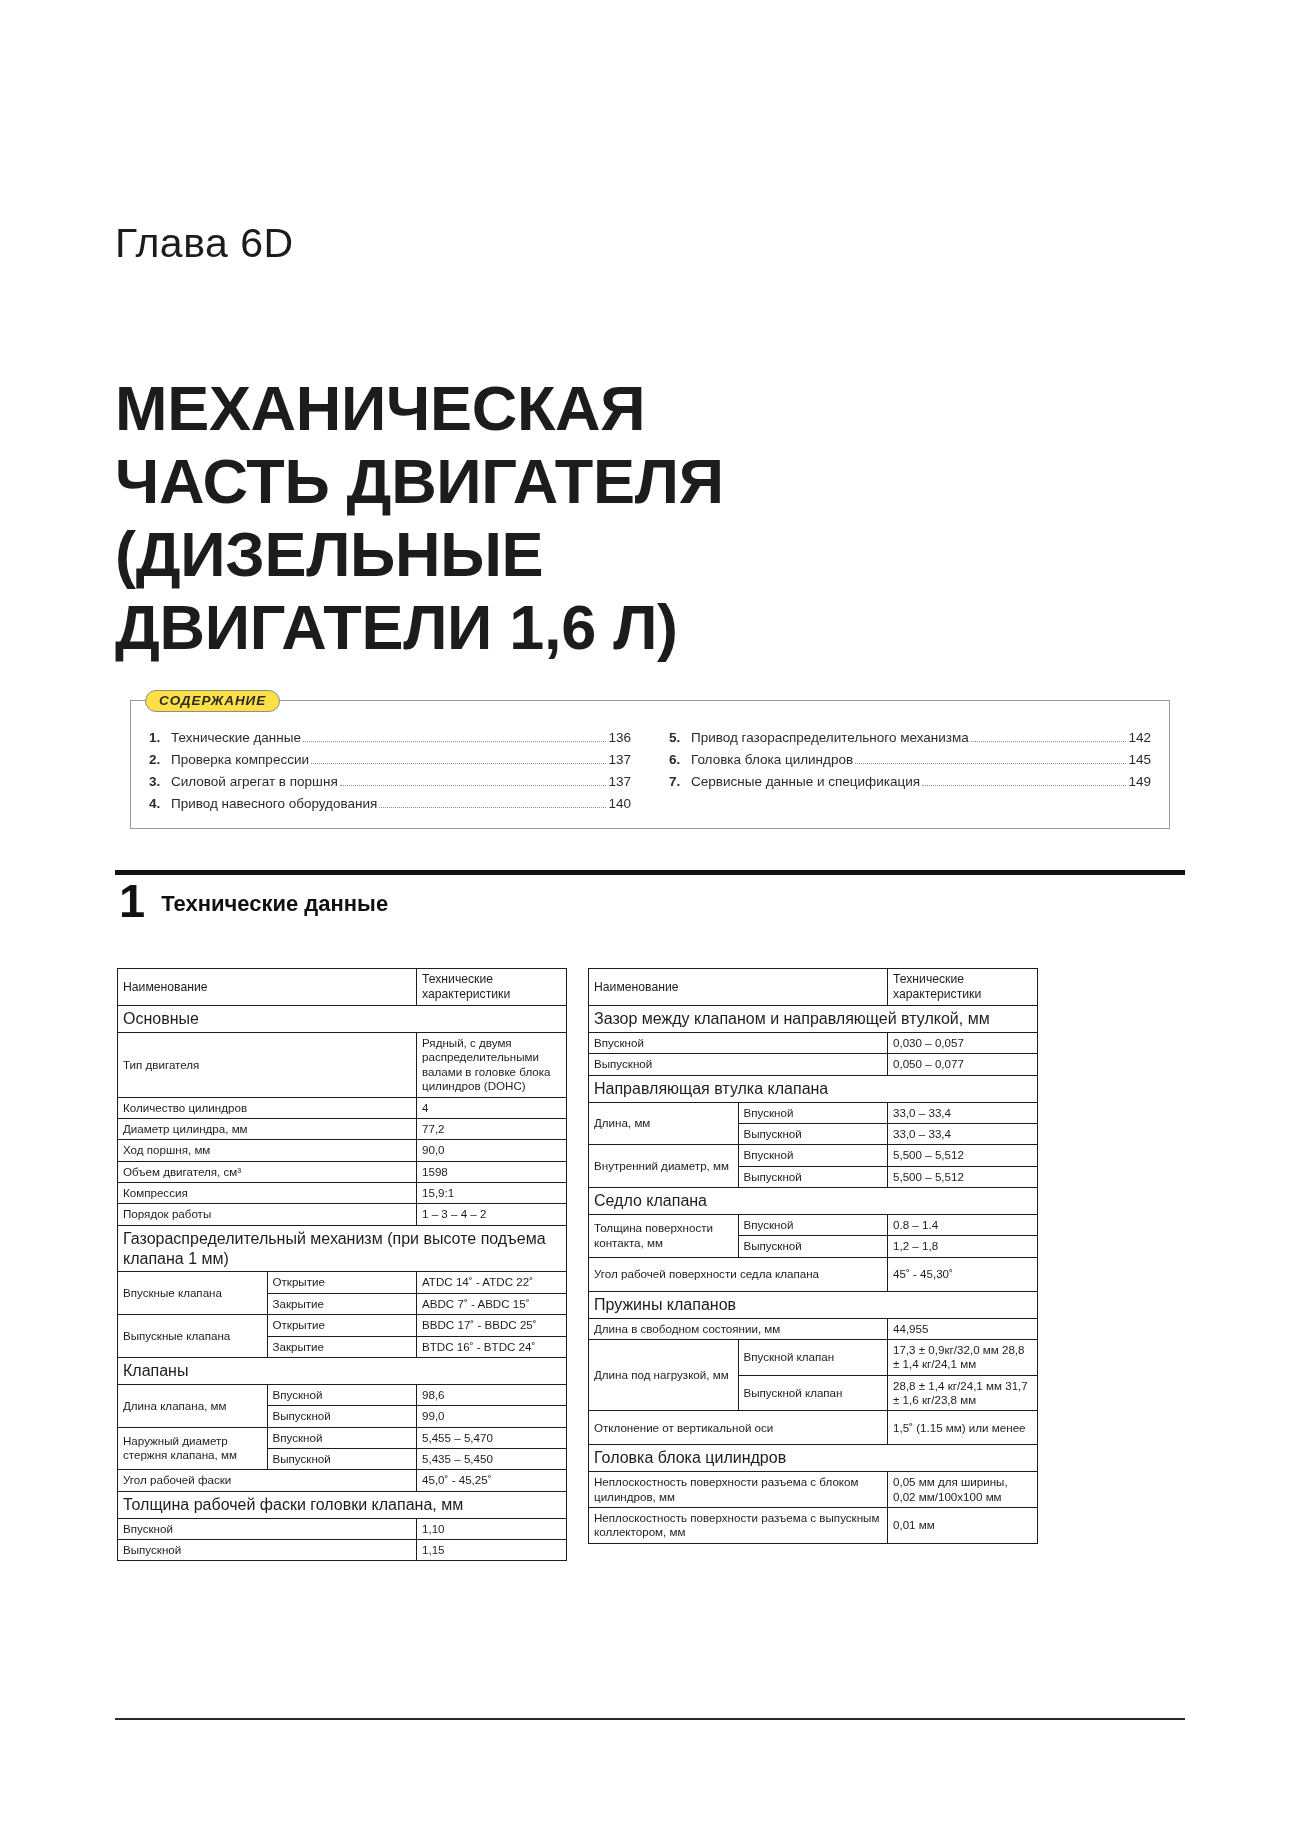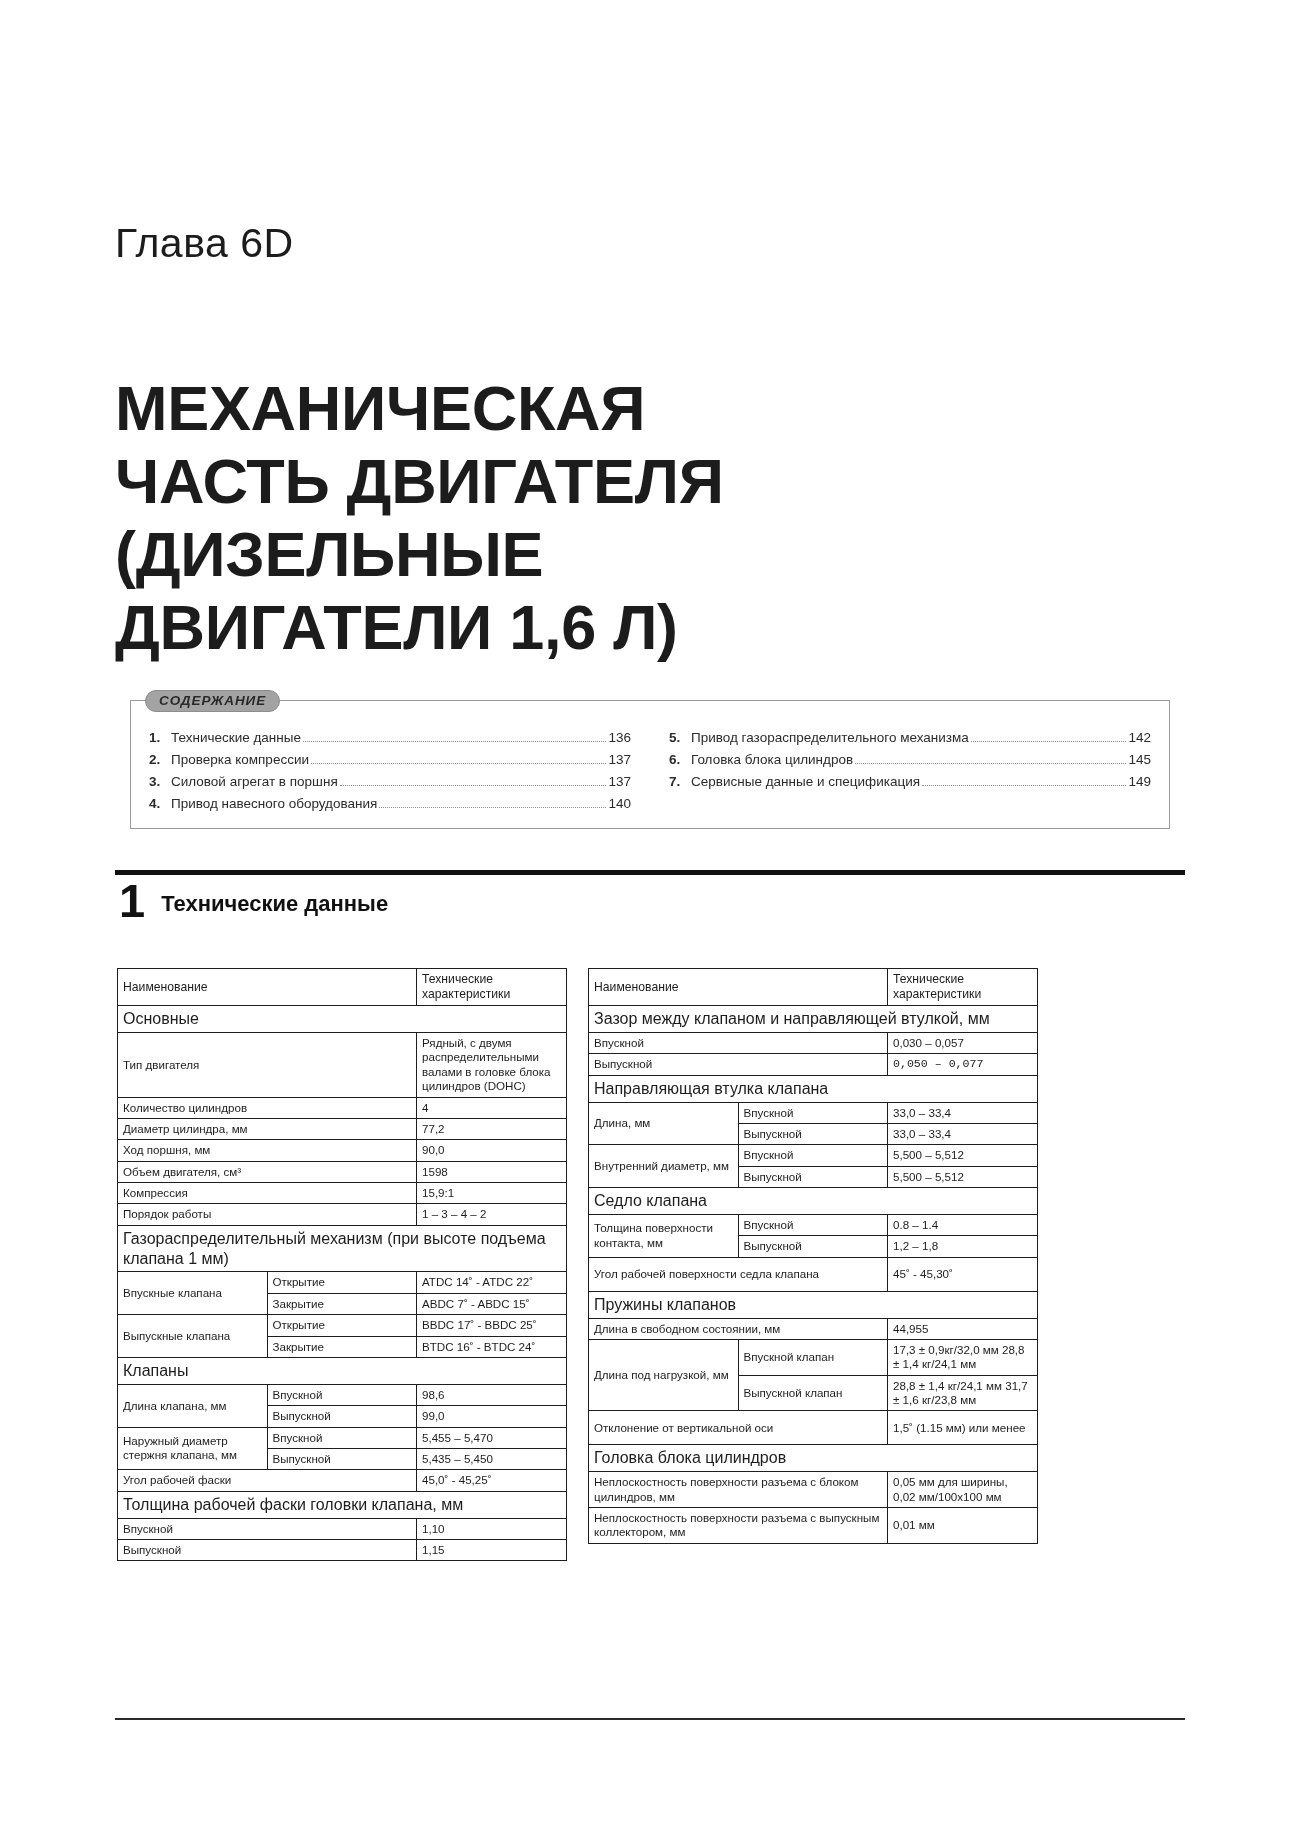--- a/index.html
+++ b/index.html
@@ -57,7 +57,7 @@
   .toc-tag {
     position: absolute;
     left: 14px; top: -11px;
-    background: #a3a3a3;
+    background: #fde047;
     border: 1.5px solid #8d8d8d;
     border-radius: 11px;
     padding: 2px 13px 3px 13px;

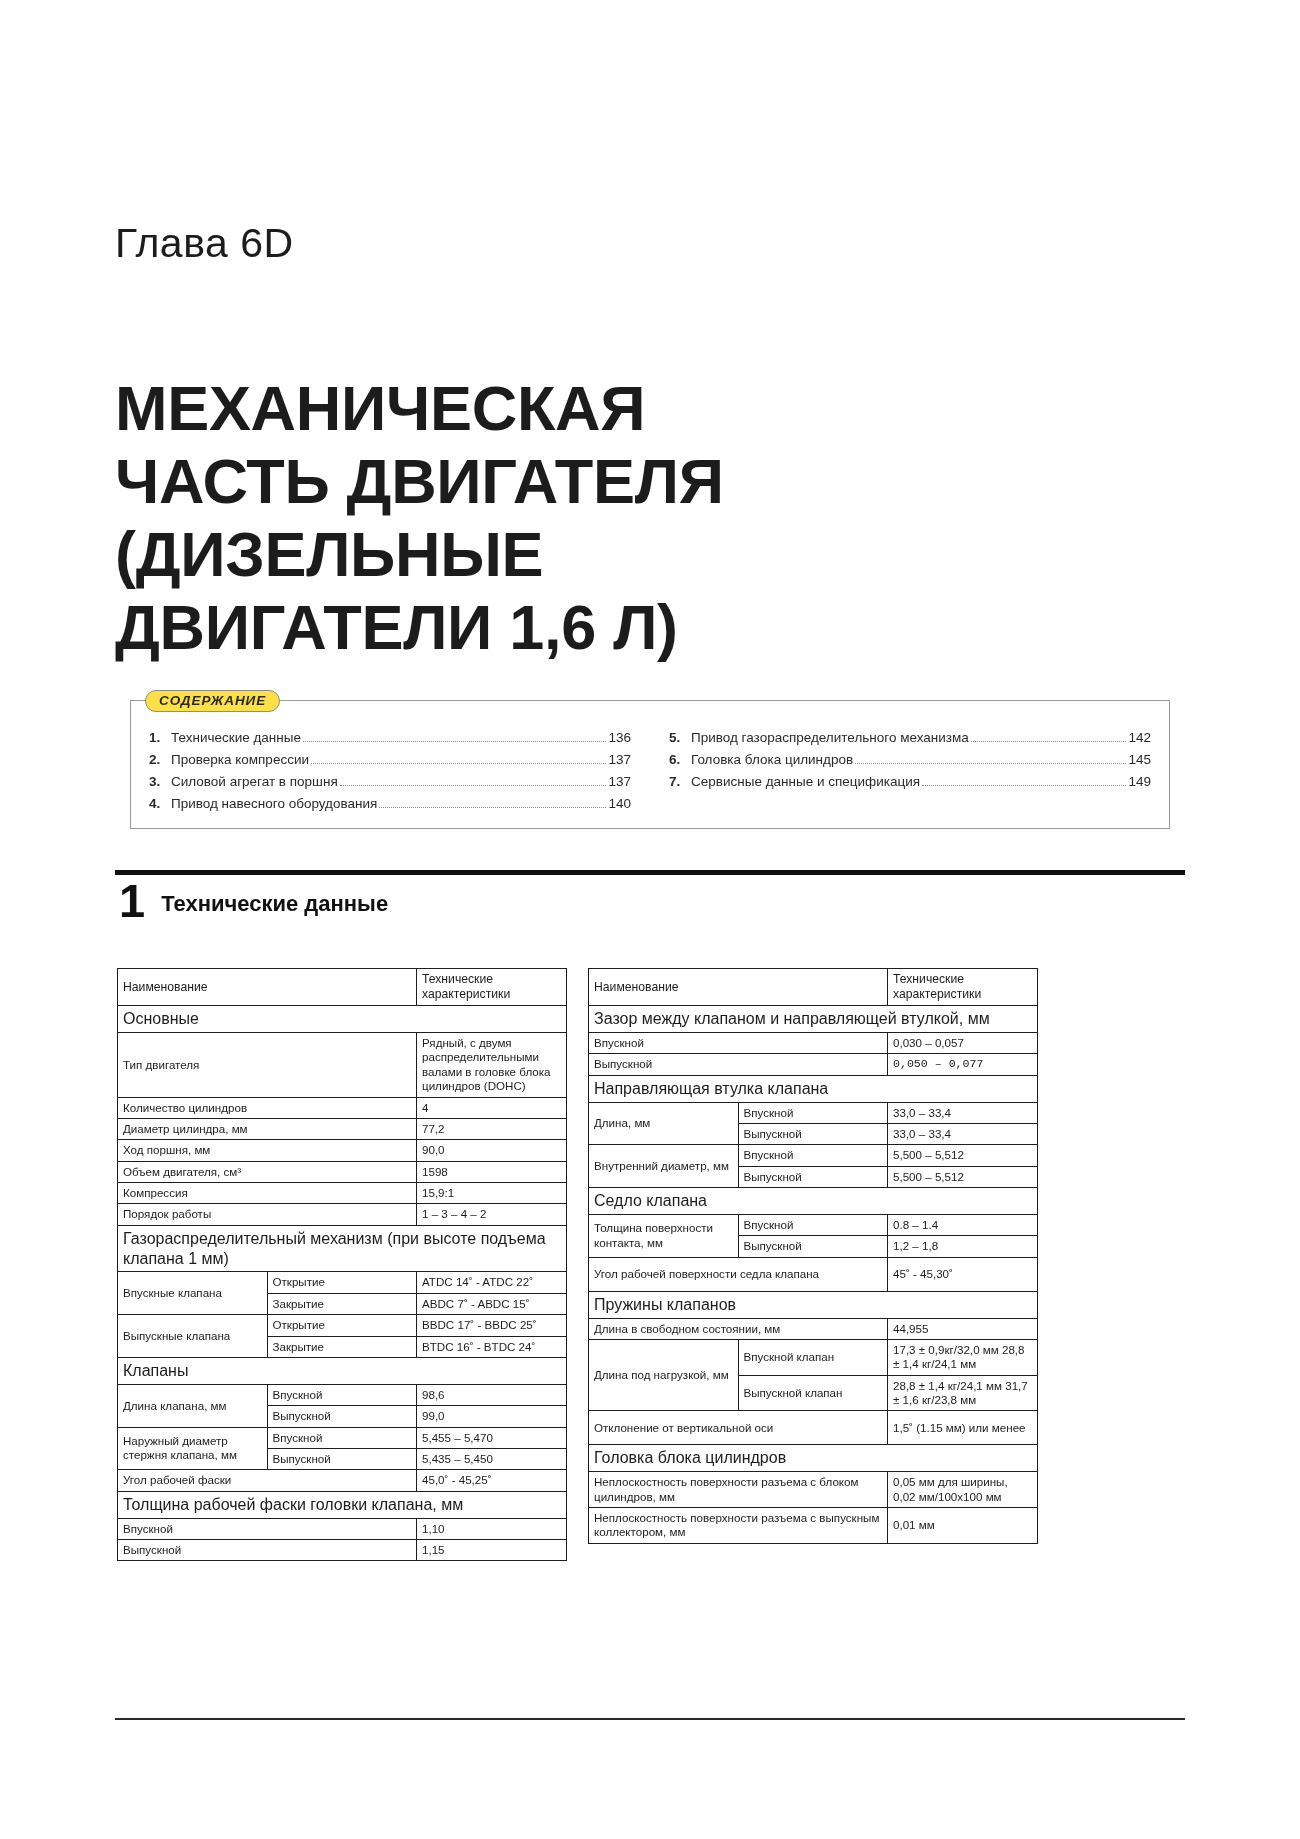--- a/index.html
+++ b/index.html
@@ -365,7 +365,7 @@
             </tr>
             <tr>
               <td colspan="2" class="lead">Выпускной</td>
-              <td class="val" style="width: 150px; font-family: Liberation Mono, monospace;">0,050 – 0,077</td>
+              <td class="val" style="width: 150px;">0,050 – 0,077</td>
             </tr>
             <tr class="grp">
               <td colspan="3">Направляющая втулка клапана</td>

